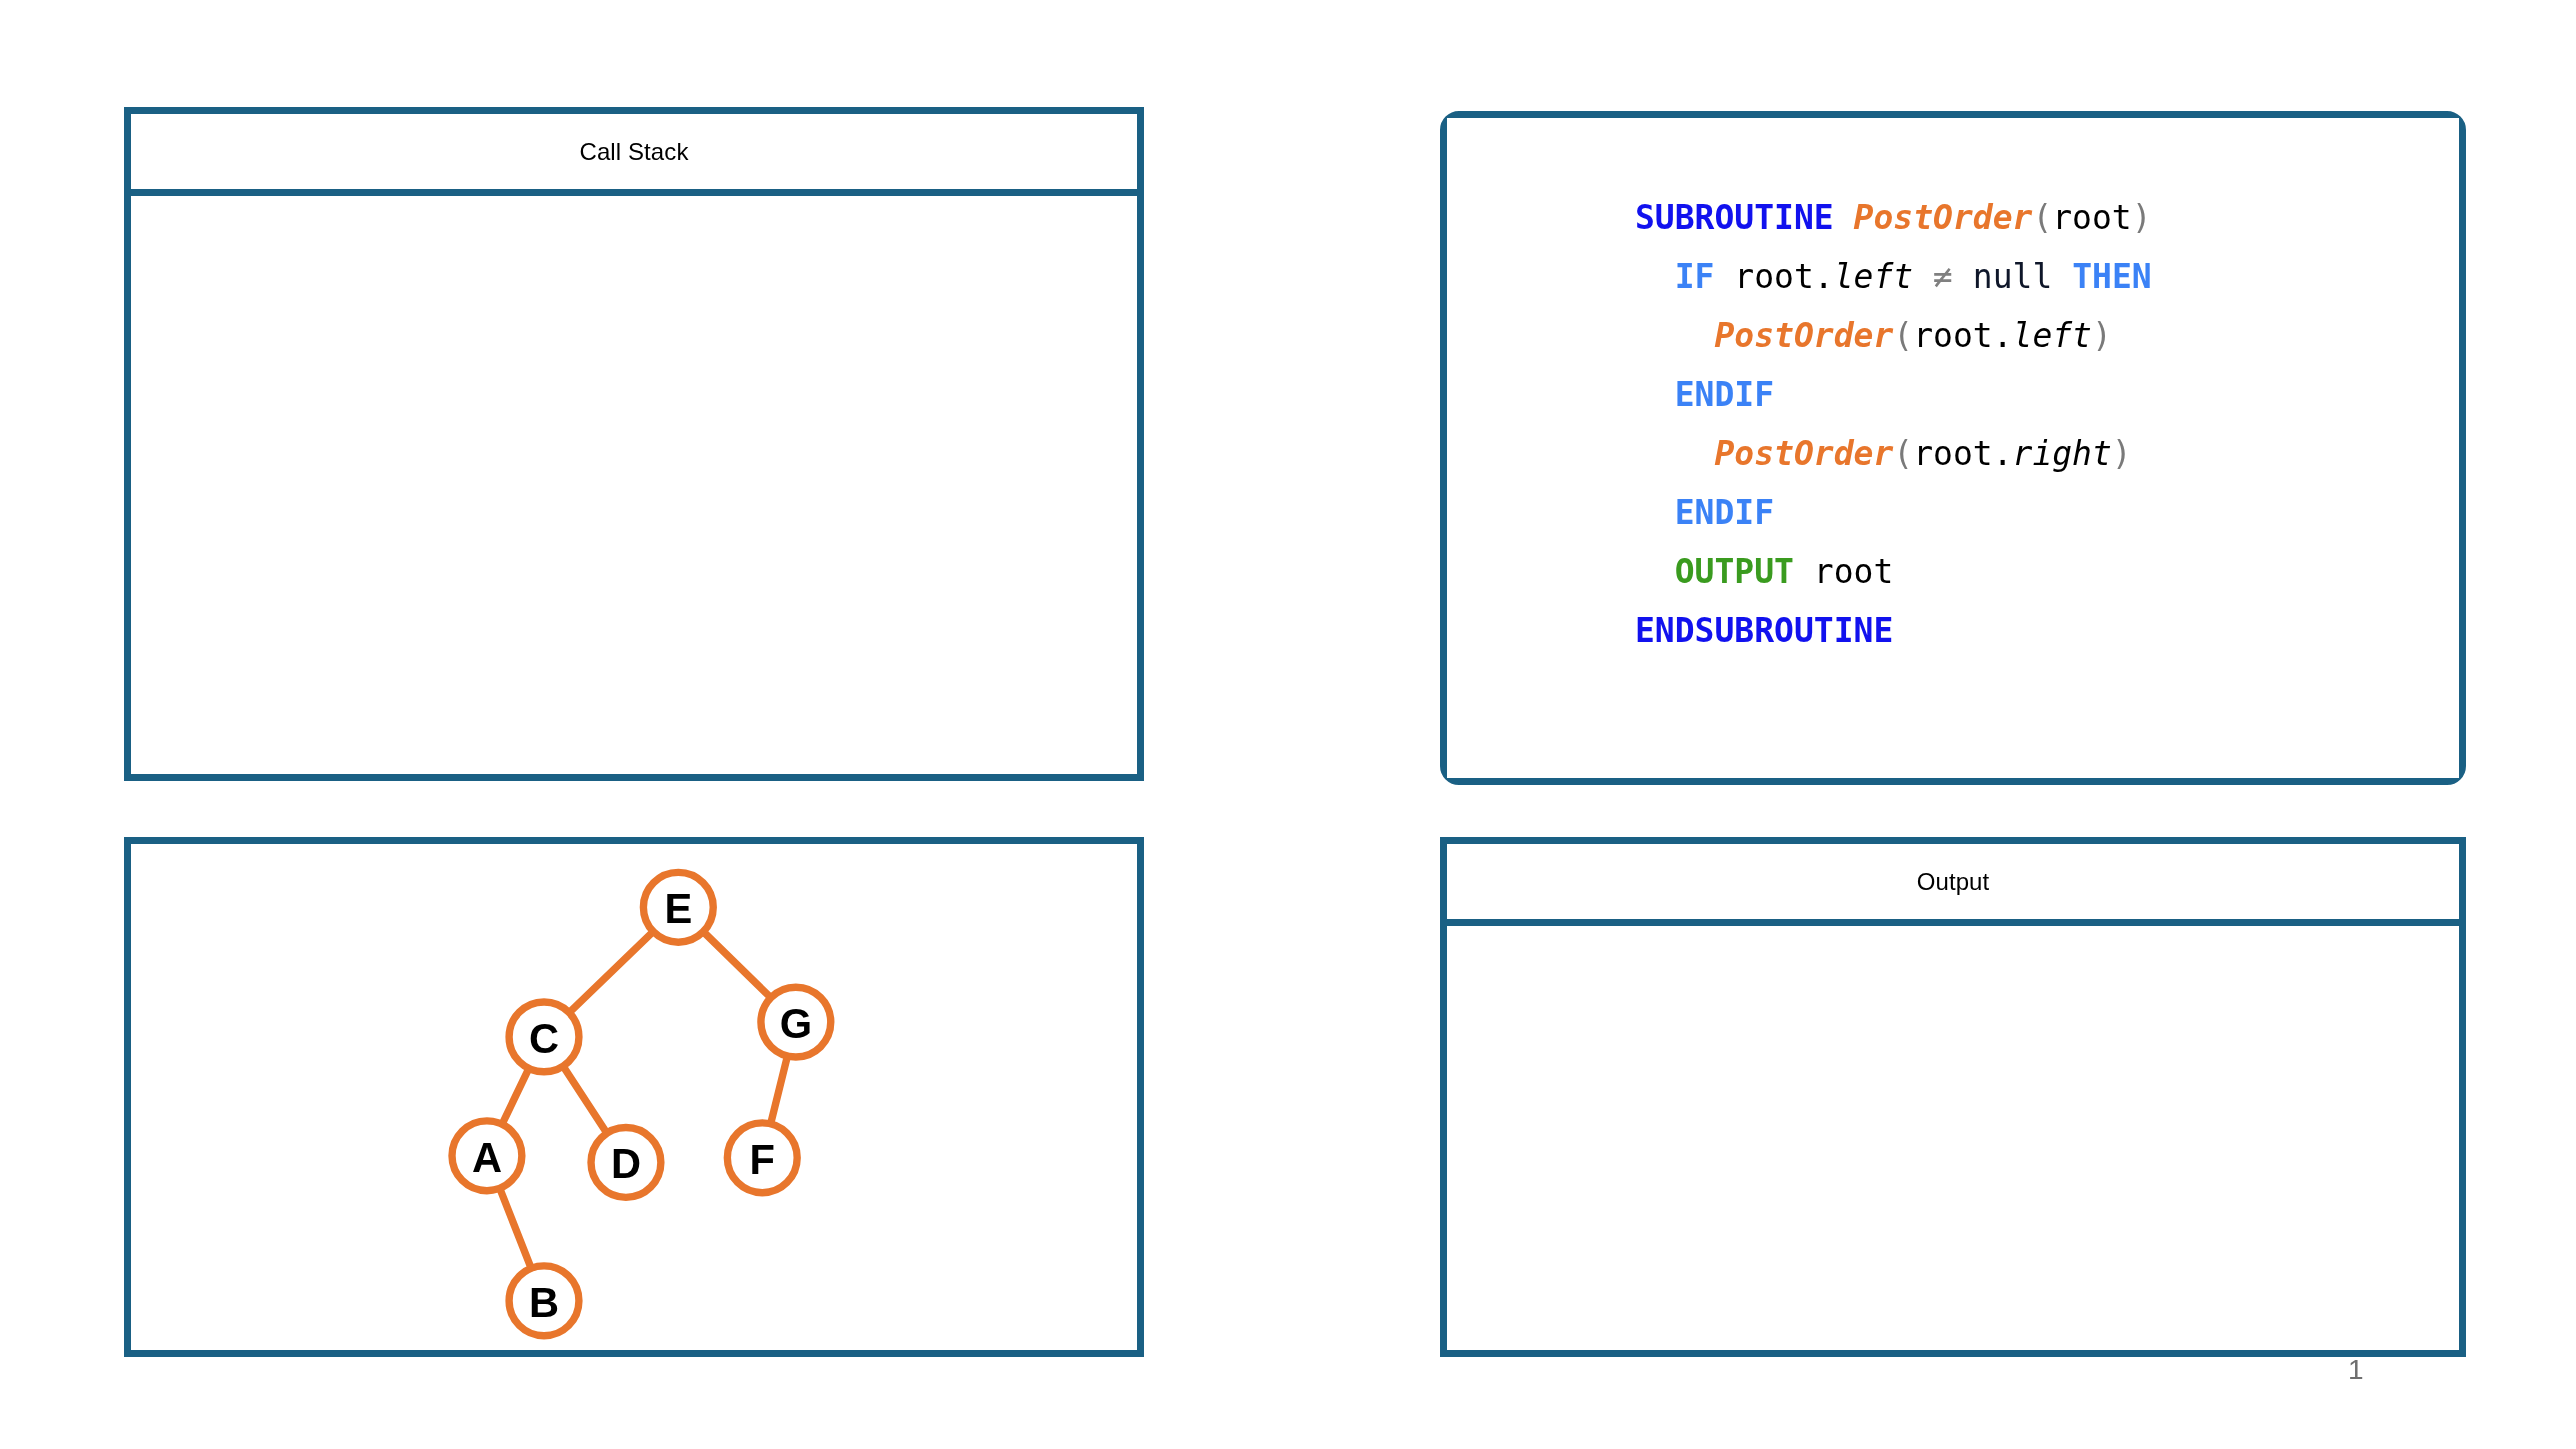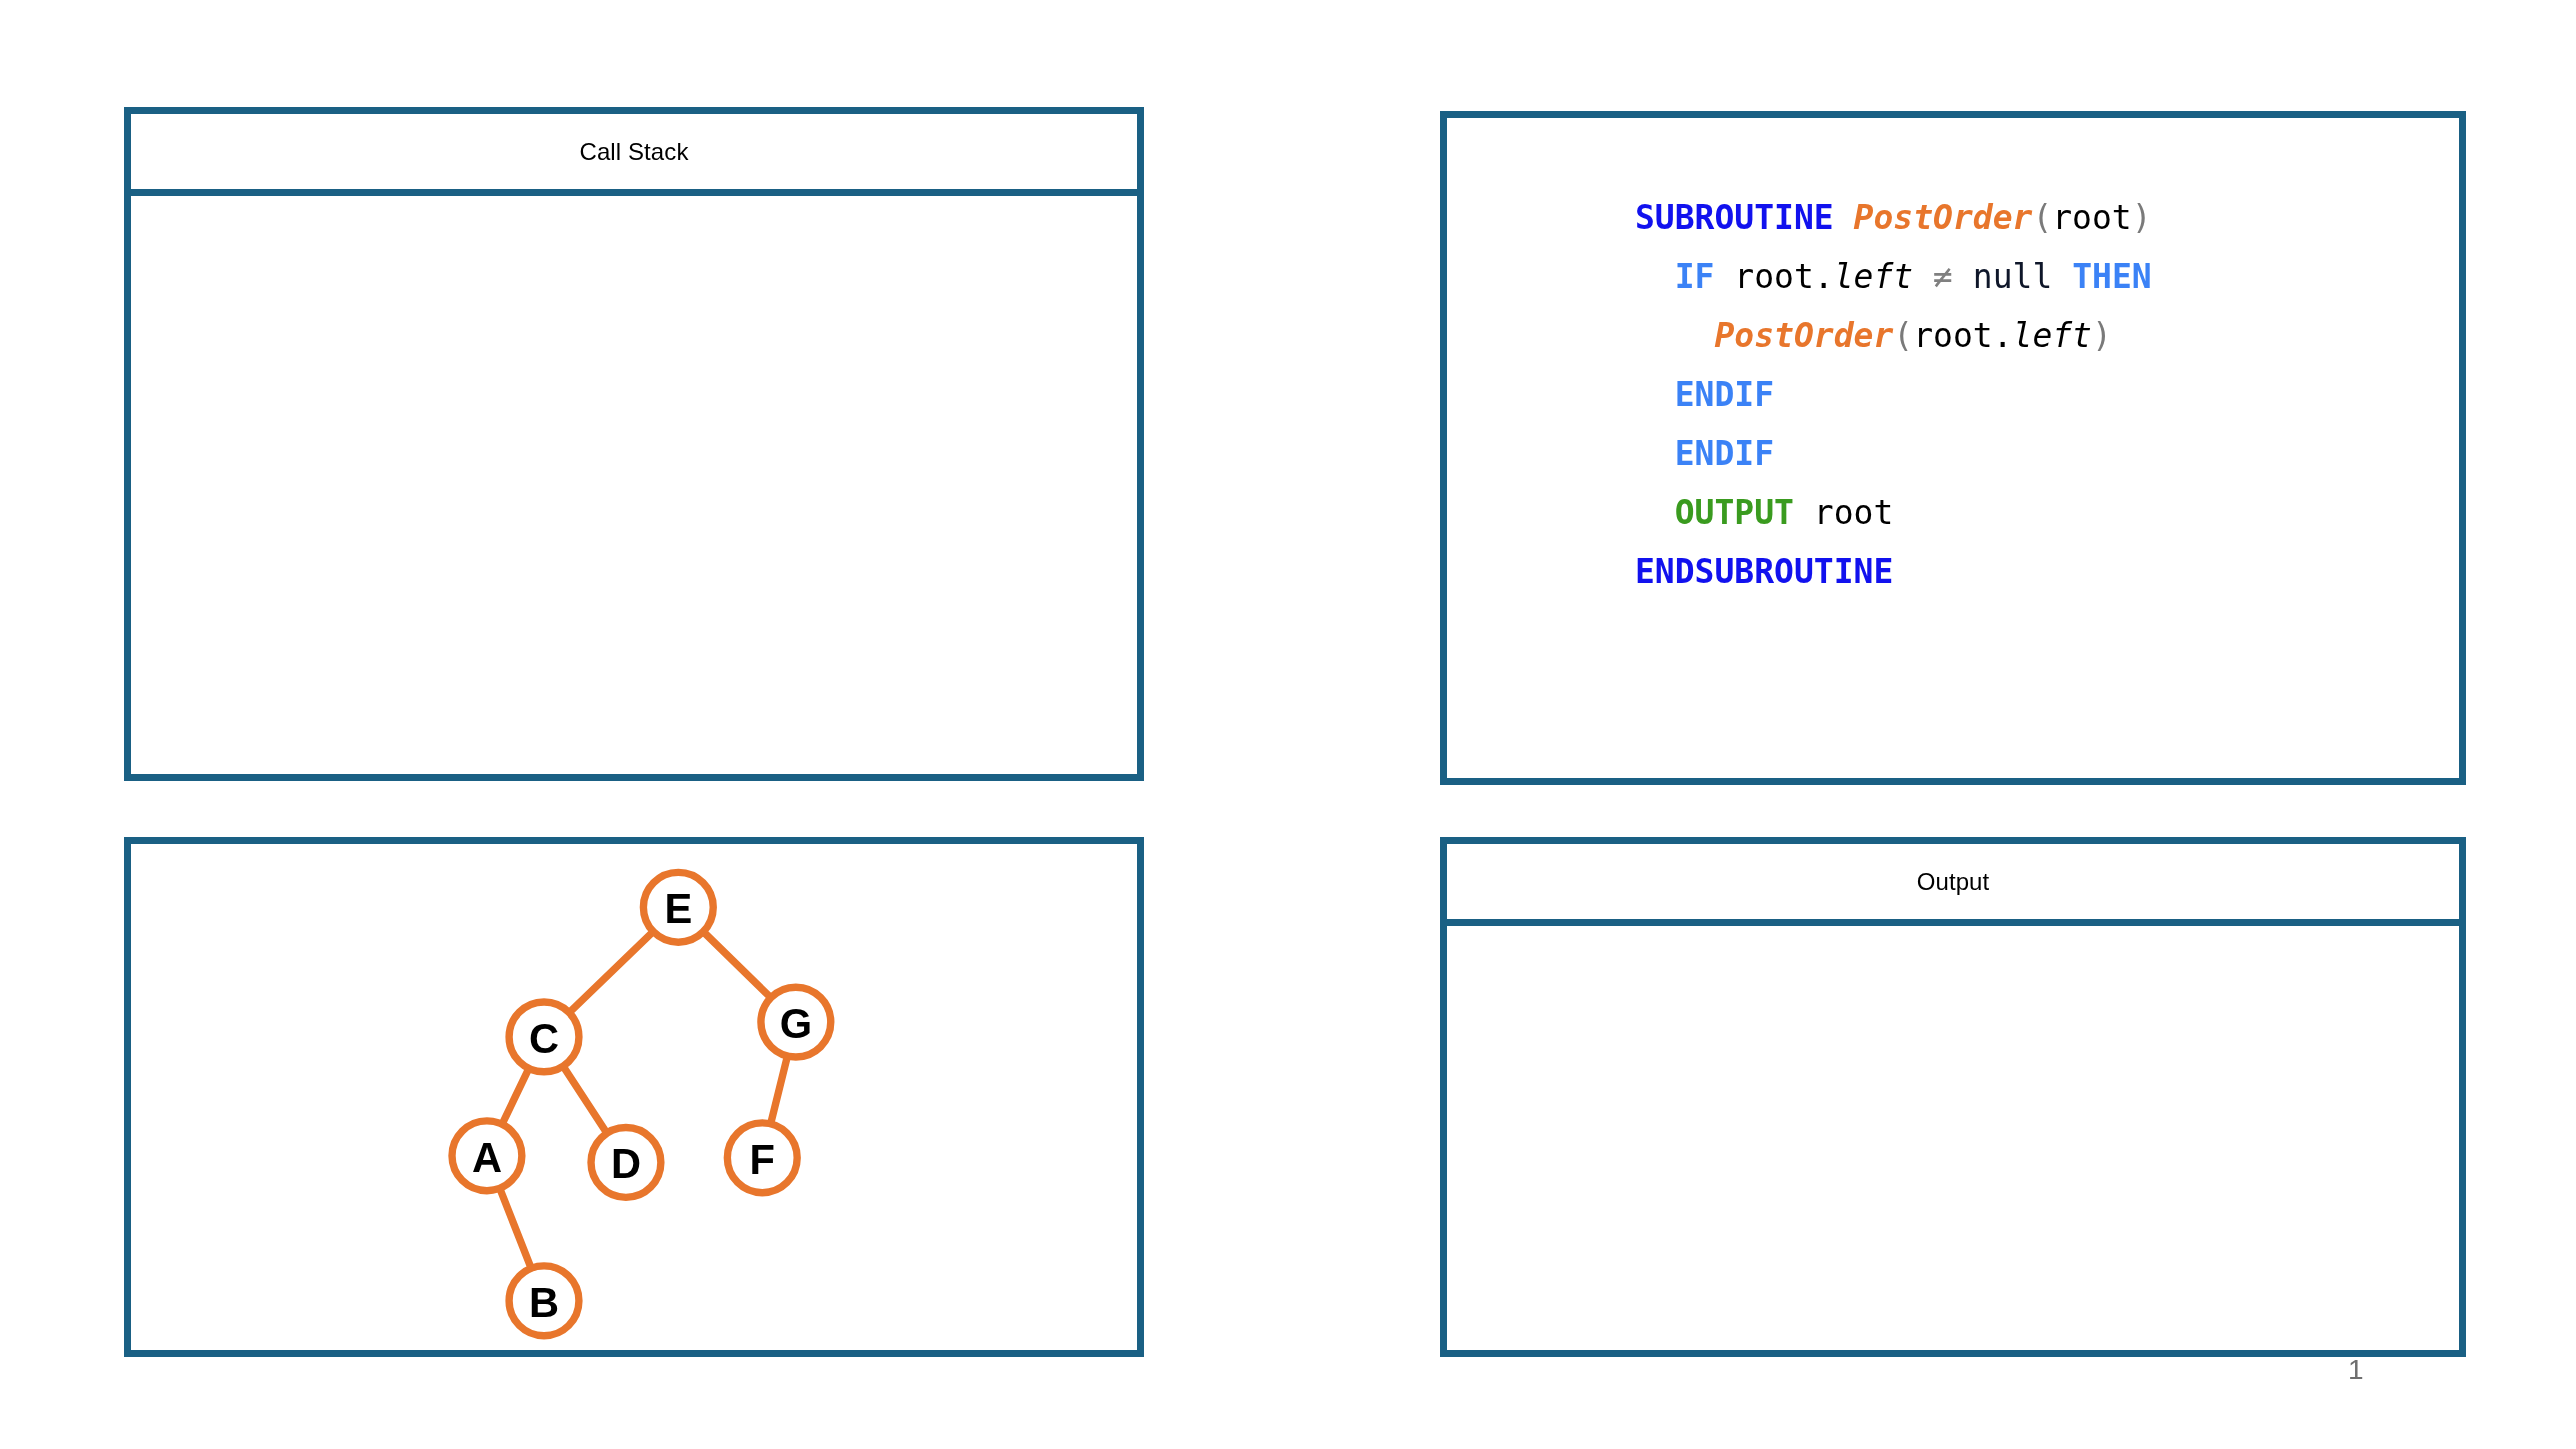--- a/index.html
+++ b/index.html
@@ -69,6 +69,7 @@
     top: 111px;
     width: 1026px;
     height: 674px;
+    border-radius: 19px;
   }
   #output-panel {
     left: 1440px;

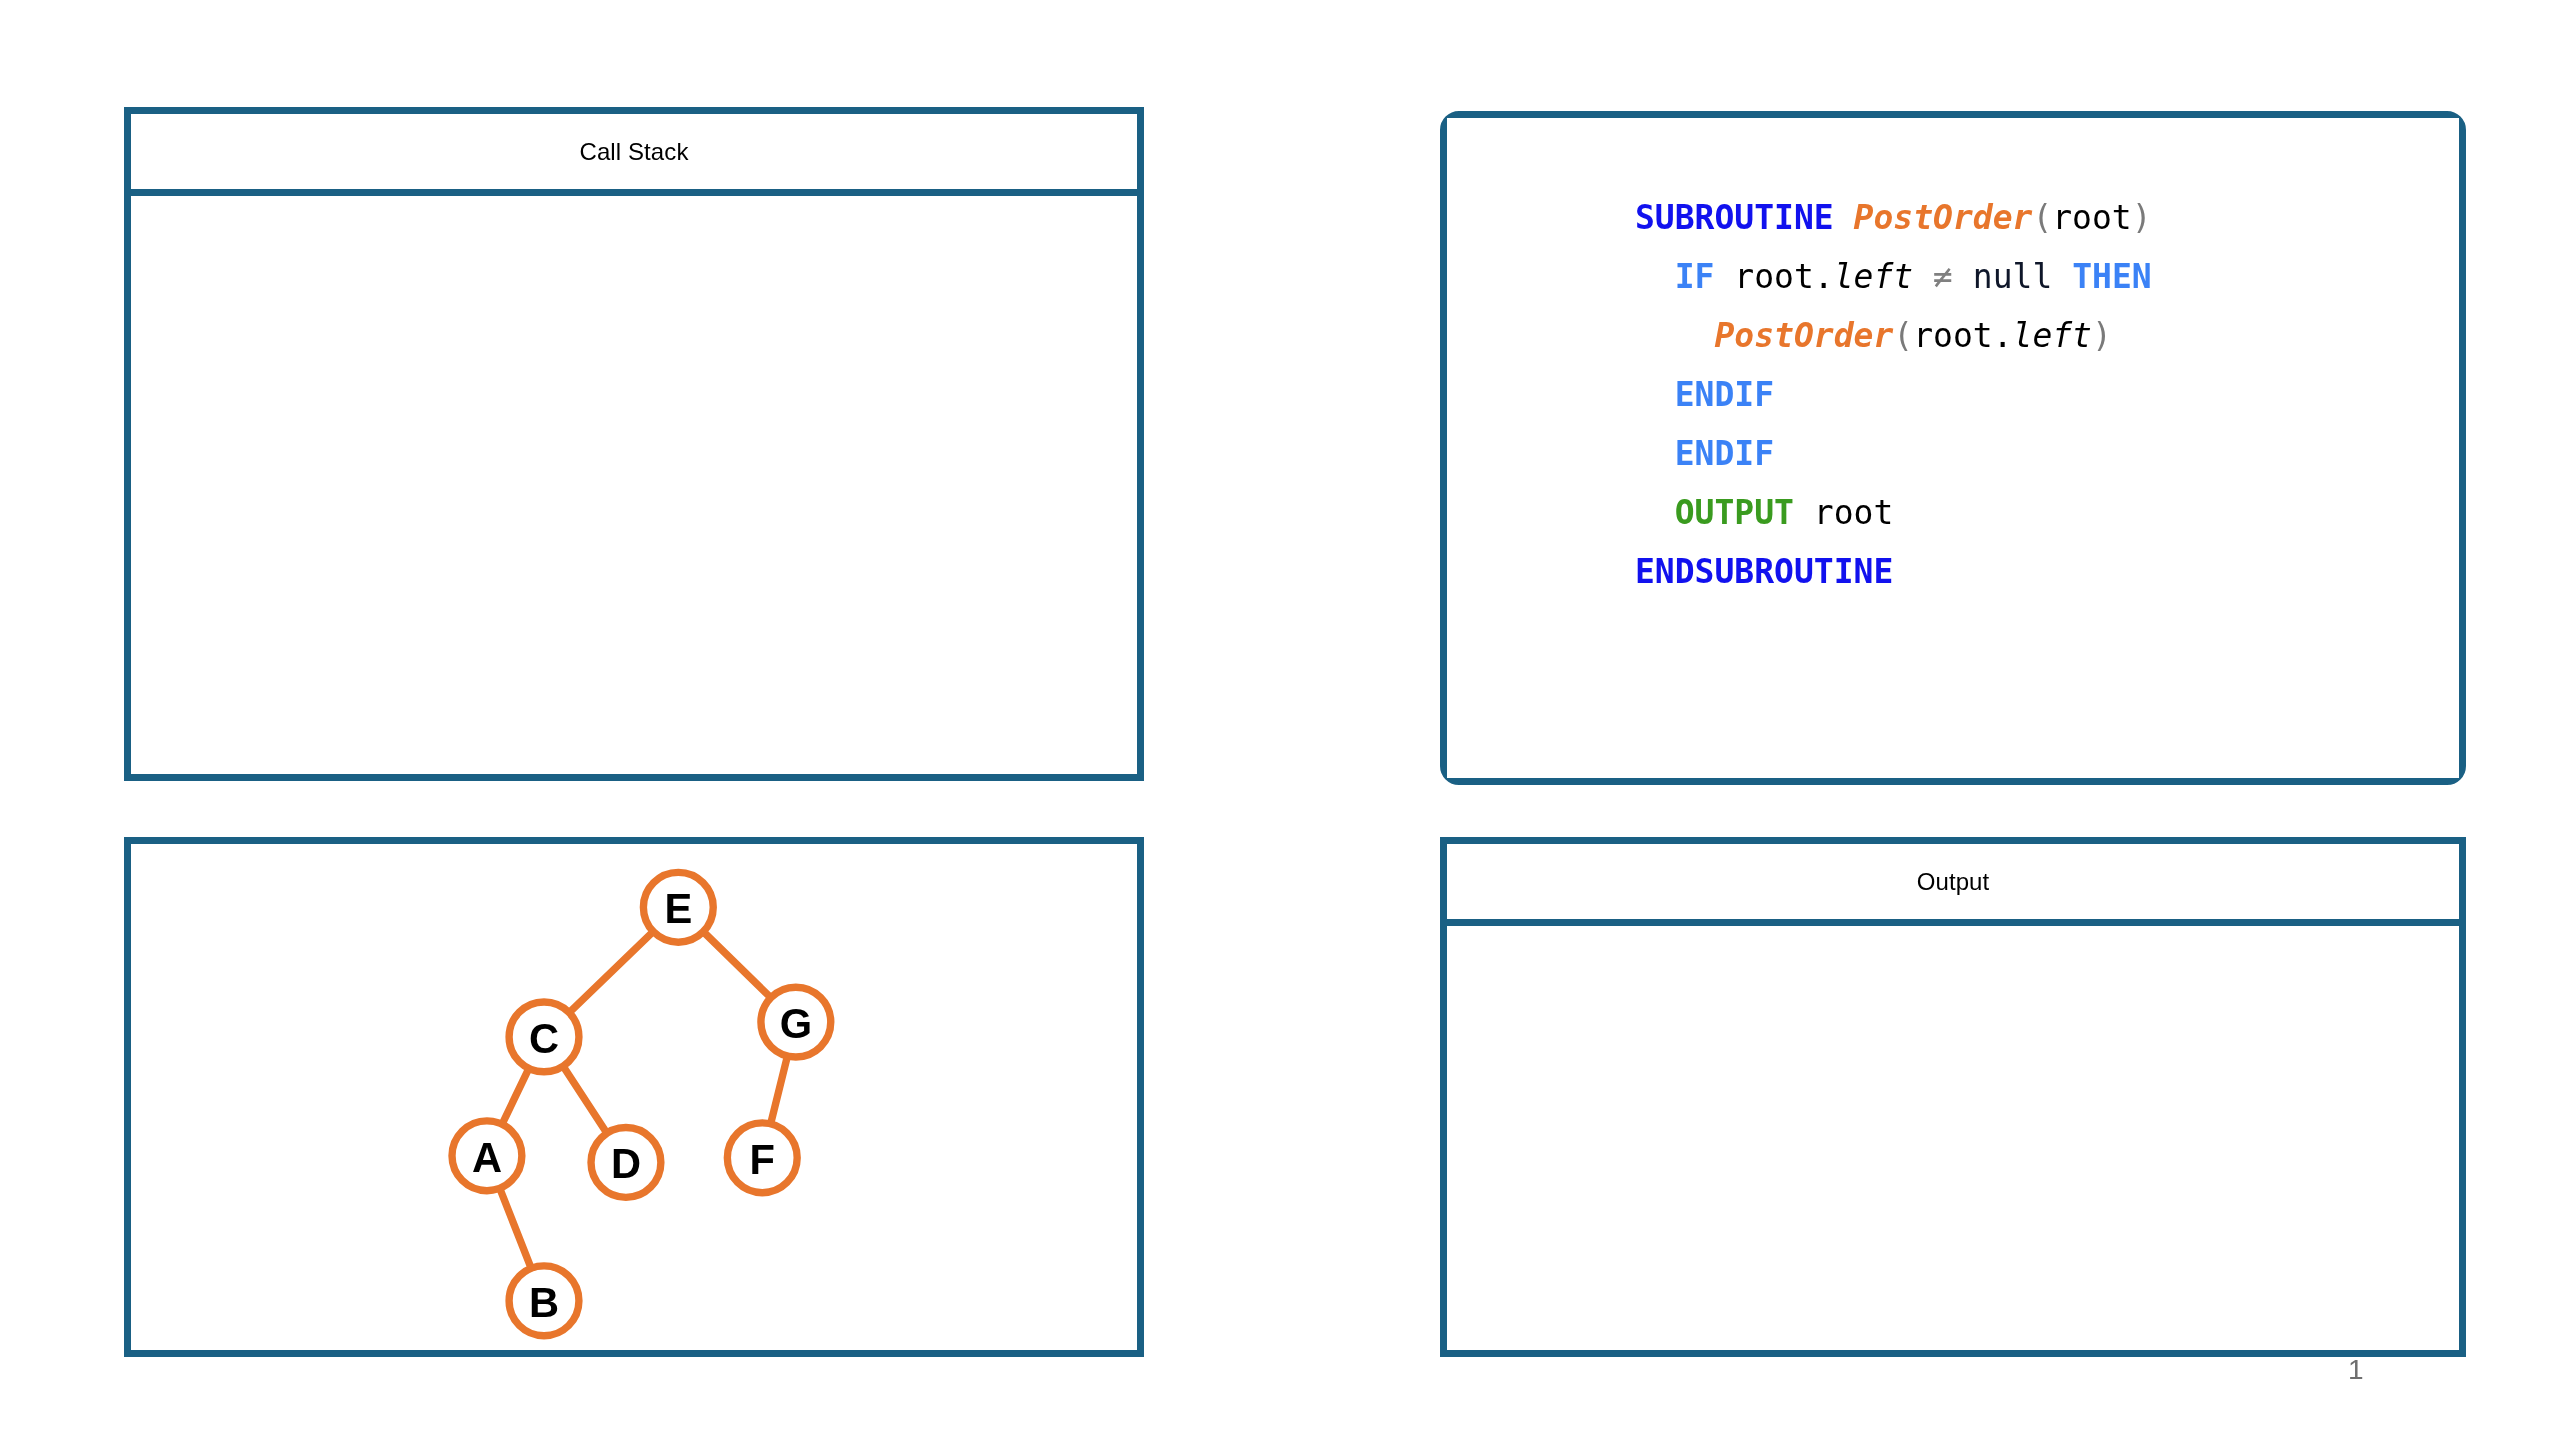--- a/index.html
+++ b/index.html
@@ -206,6 +206,7 @@
 </span><span class="code-line"><span class="plain">  </span><span class="kw-purple">IF</span><span class="plain"> root.</span><span class="prop-ital">left</span><span class="plain"> </span><span class="op-gray">≠</span><span class="plain"> </span><span class="lit-blue">null</span><span class="plain"> </span><span class="kw-purple">THEN</span>
 </span><span class="code-line"><span class="plain">    </span><span class="fn-orange">PostOrder</span><span class="punct-gray">(</span><span class="plain">root.</span><span class="prop-ital">left</span><span class="punct-gray">)</span>
 </span><span class="code-line"><span class="plain">  </span><span class="kw-purple">ENDIF</span>
+</span><span class="code-line"><span class="plain">    </span><span class="fn-orange">PostOrder</span><span class="punct-gray">(</span><span class="plain">root.</span><span class="prop-ital">right</span><span class="punct-gray">)</span>
 </span><span class="code-line"><span class="plain">  </span><span class="kw-purple">ENDIF</span>
 </span><span class="code-line"><span class="plain">  </span><span class="kw-green">OUTPUT</span><span class="plain"> root</span>
 </span><span class="code-line"><span class="kw-blue">ENDSUBROUTINE</span>

